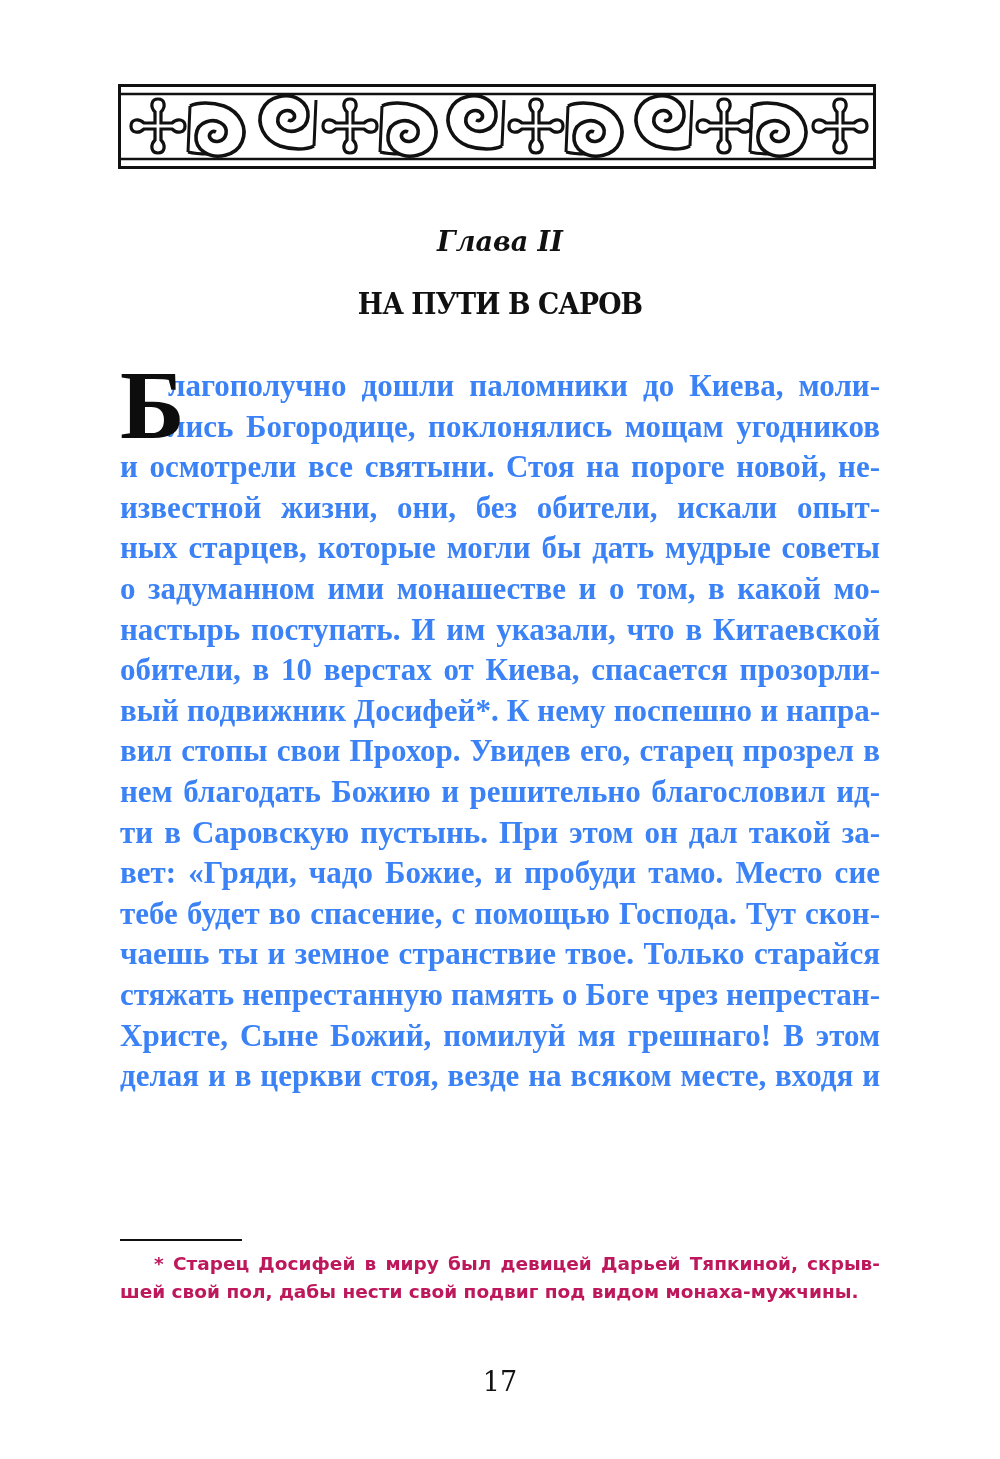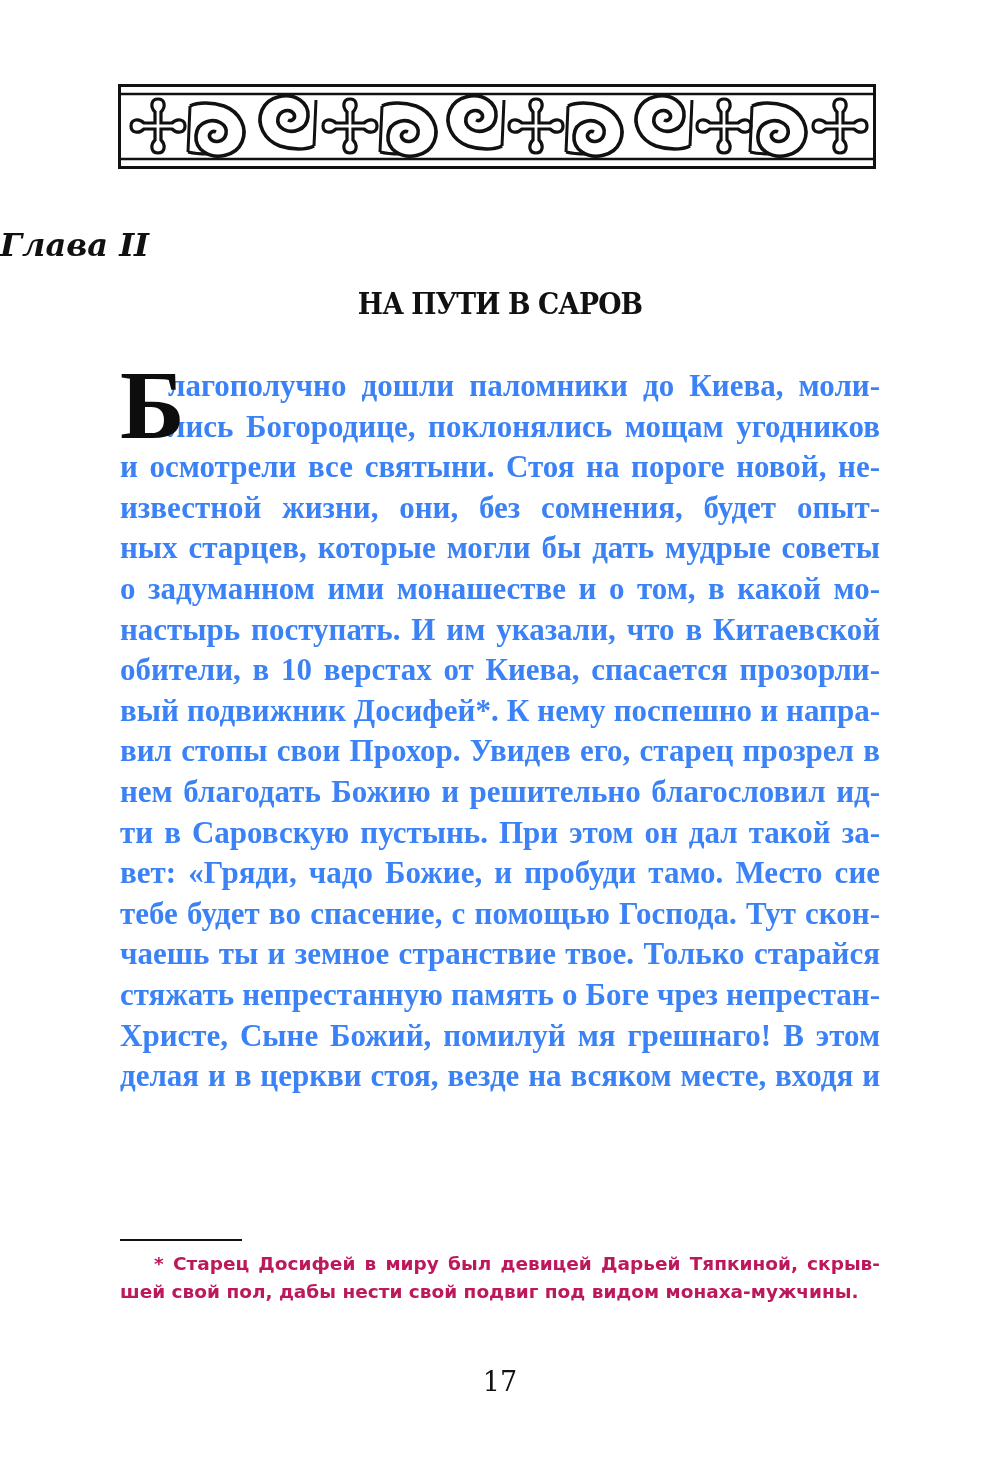--- a/index.html
+++ b/index.html
@@ -29,11 +29,11 @@
       left: 0;
       width: 1000px;
       top: 226px;
-      text-align: left;
+      text-align: center;
       font-family: "DejaVu Serif", serif;
       font-style: italic;
       font-weight: bold;
-      font-size: 32px;
+      font-size: 27px;
       letter-spacing: 0px;
     }
     .chapter-title {

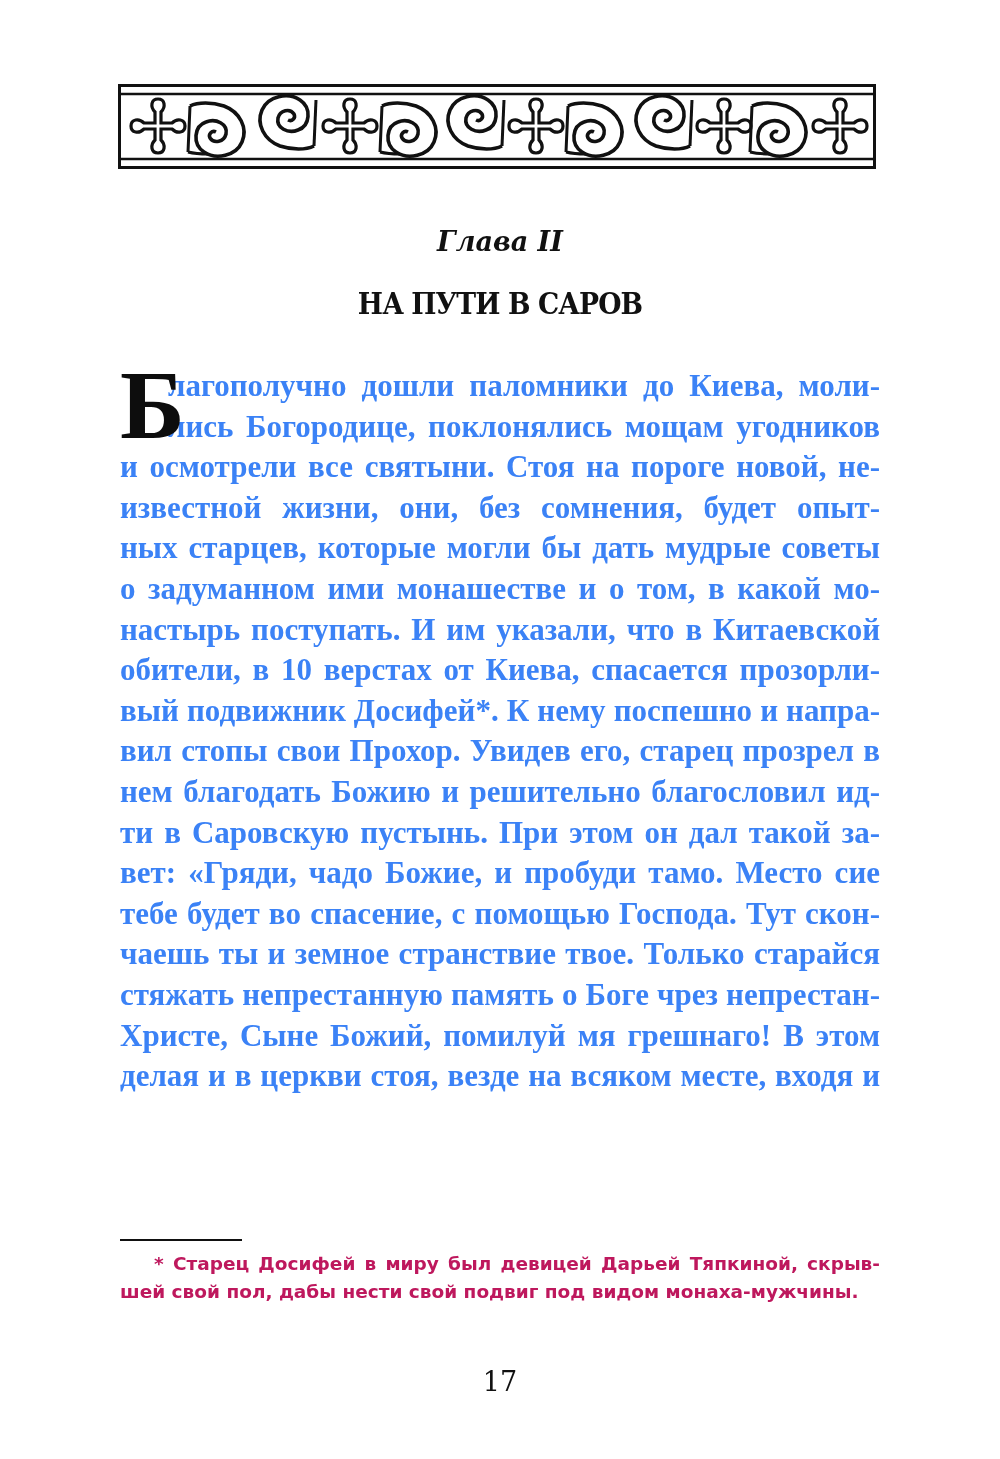--- a/index.html
+++ b/index.html
@@ -162,7 +162,7 @@
   <div class="line indented">лагополучно дошли паломники до Киева, моли-</div>
   <div class="line indented">лись Богородице, поклонялись мощам угодников</div>
   <div class="line">и осмотрели все святыни. Стоя на пороге новой, не-</div>
-  <div class="line">известной жизни, они, без сомнения, будет опыт-</div>
+  <div class="line">известной жизни, они, без обители, искали опыт-</div>
   <div class="line">ных старцев, которые могли бы дать мудрые советы</div>
   <div class="line">о задуманном ими монашестве и о том, в какой мо-</div>
   <div class="line">настырь поступать. И им указали, что в Китаевской</div>

